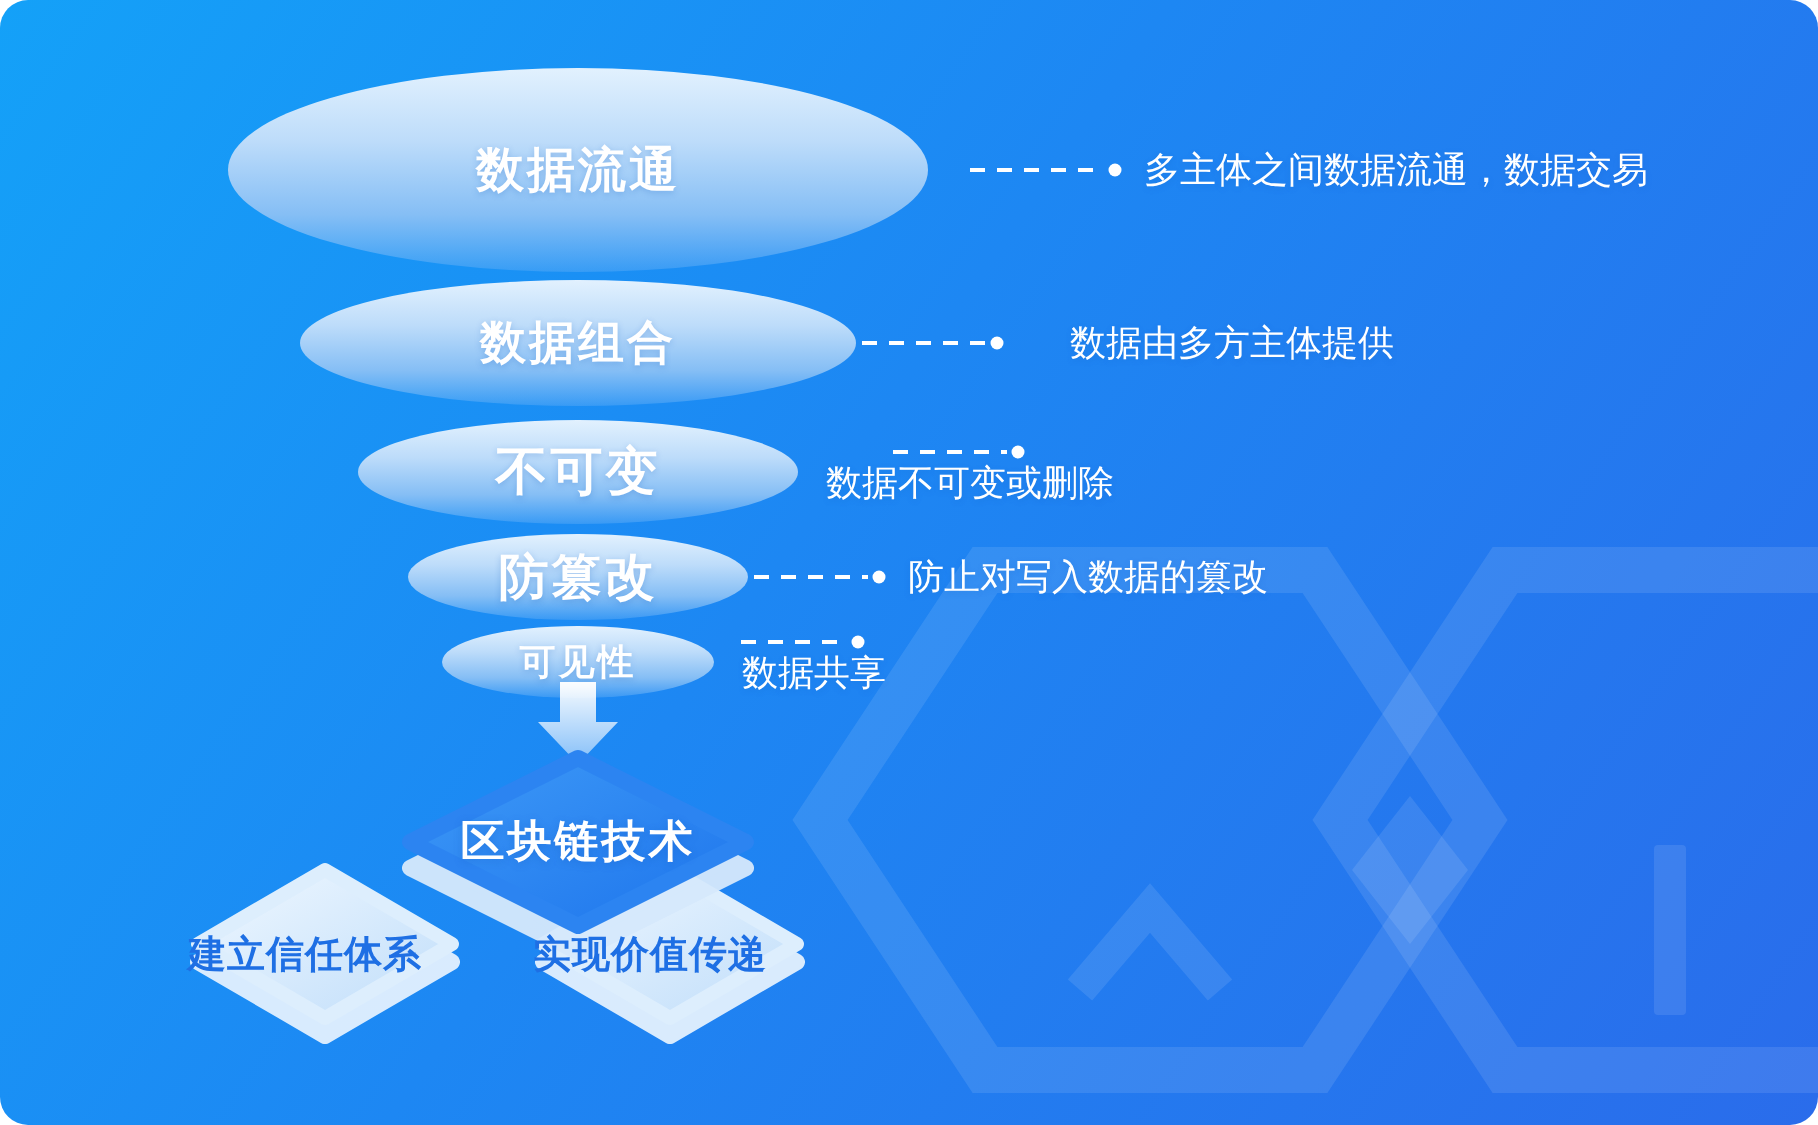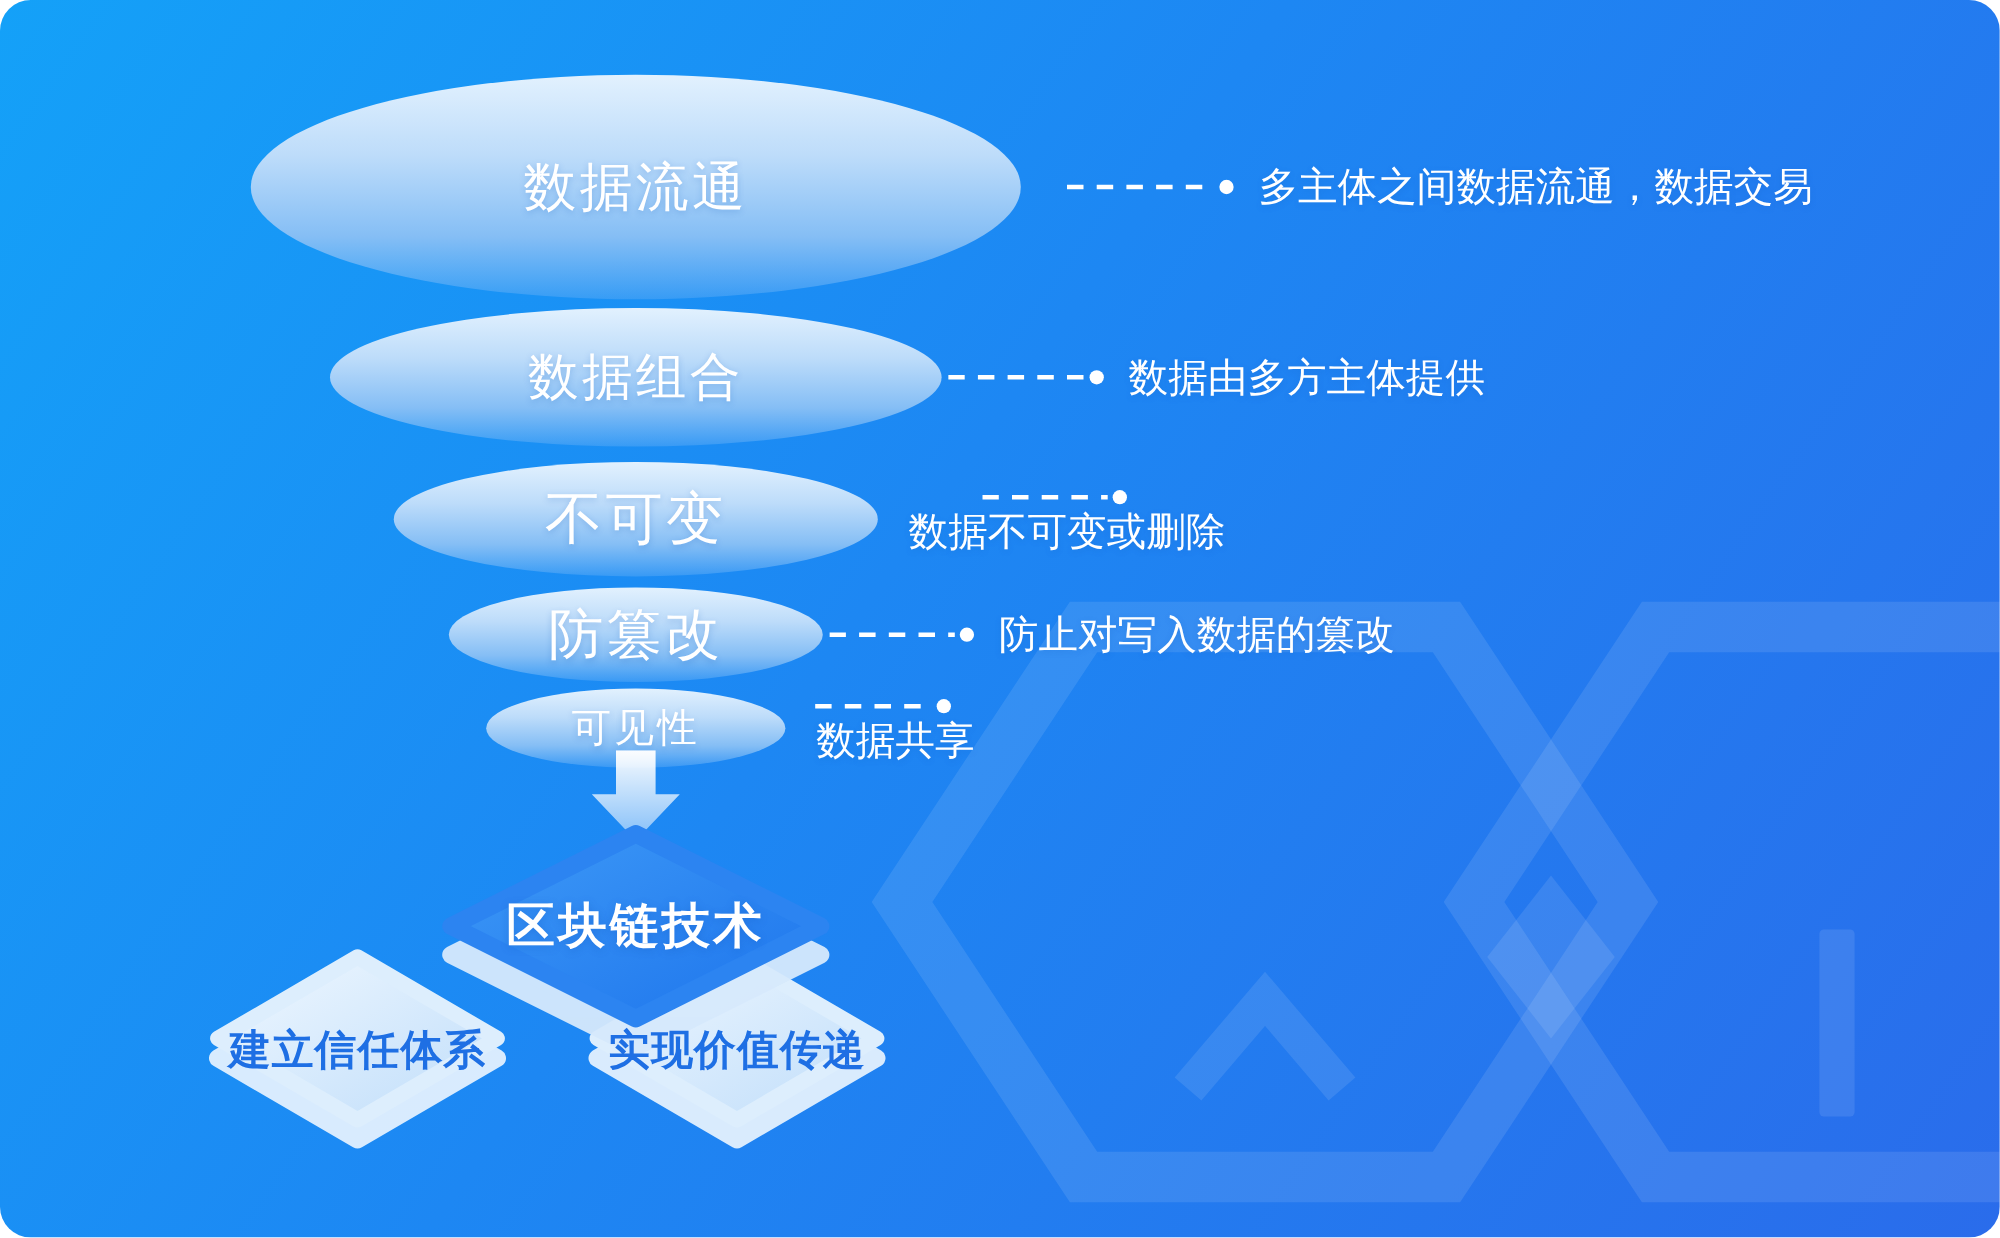--- a/index.html
+++ b/index.html
@@ -22,7 +22,7 @@
     background: linear-gradient(180deg, #e2f1fe 0%, #bddcfa 36%, #85bef5 72%, rgba(96,173,246,0.42) 100%);
   }
   .tier span {
-    color: #ffffff; font-weight: 400; letter-spacing: 3px;
+    color: #ffffff; font-weight: 700; letter-spacing: 3px;
     text-shadow: 0 2px 6px rgba(20,90,190,0.25);
   }
   .tier-1 { left: 228px; top: 68px;  width: 700px; height: 204px; }

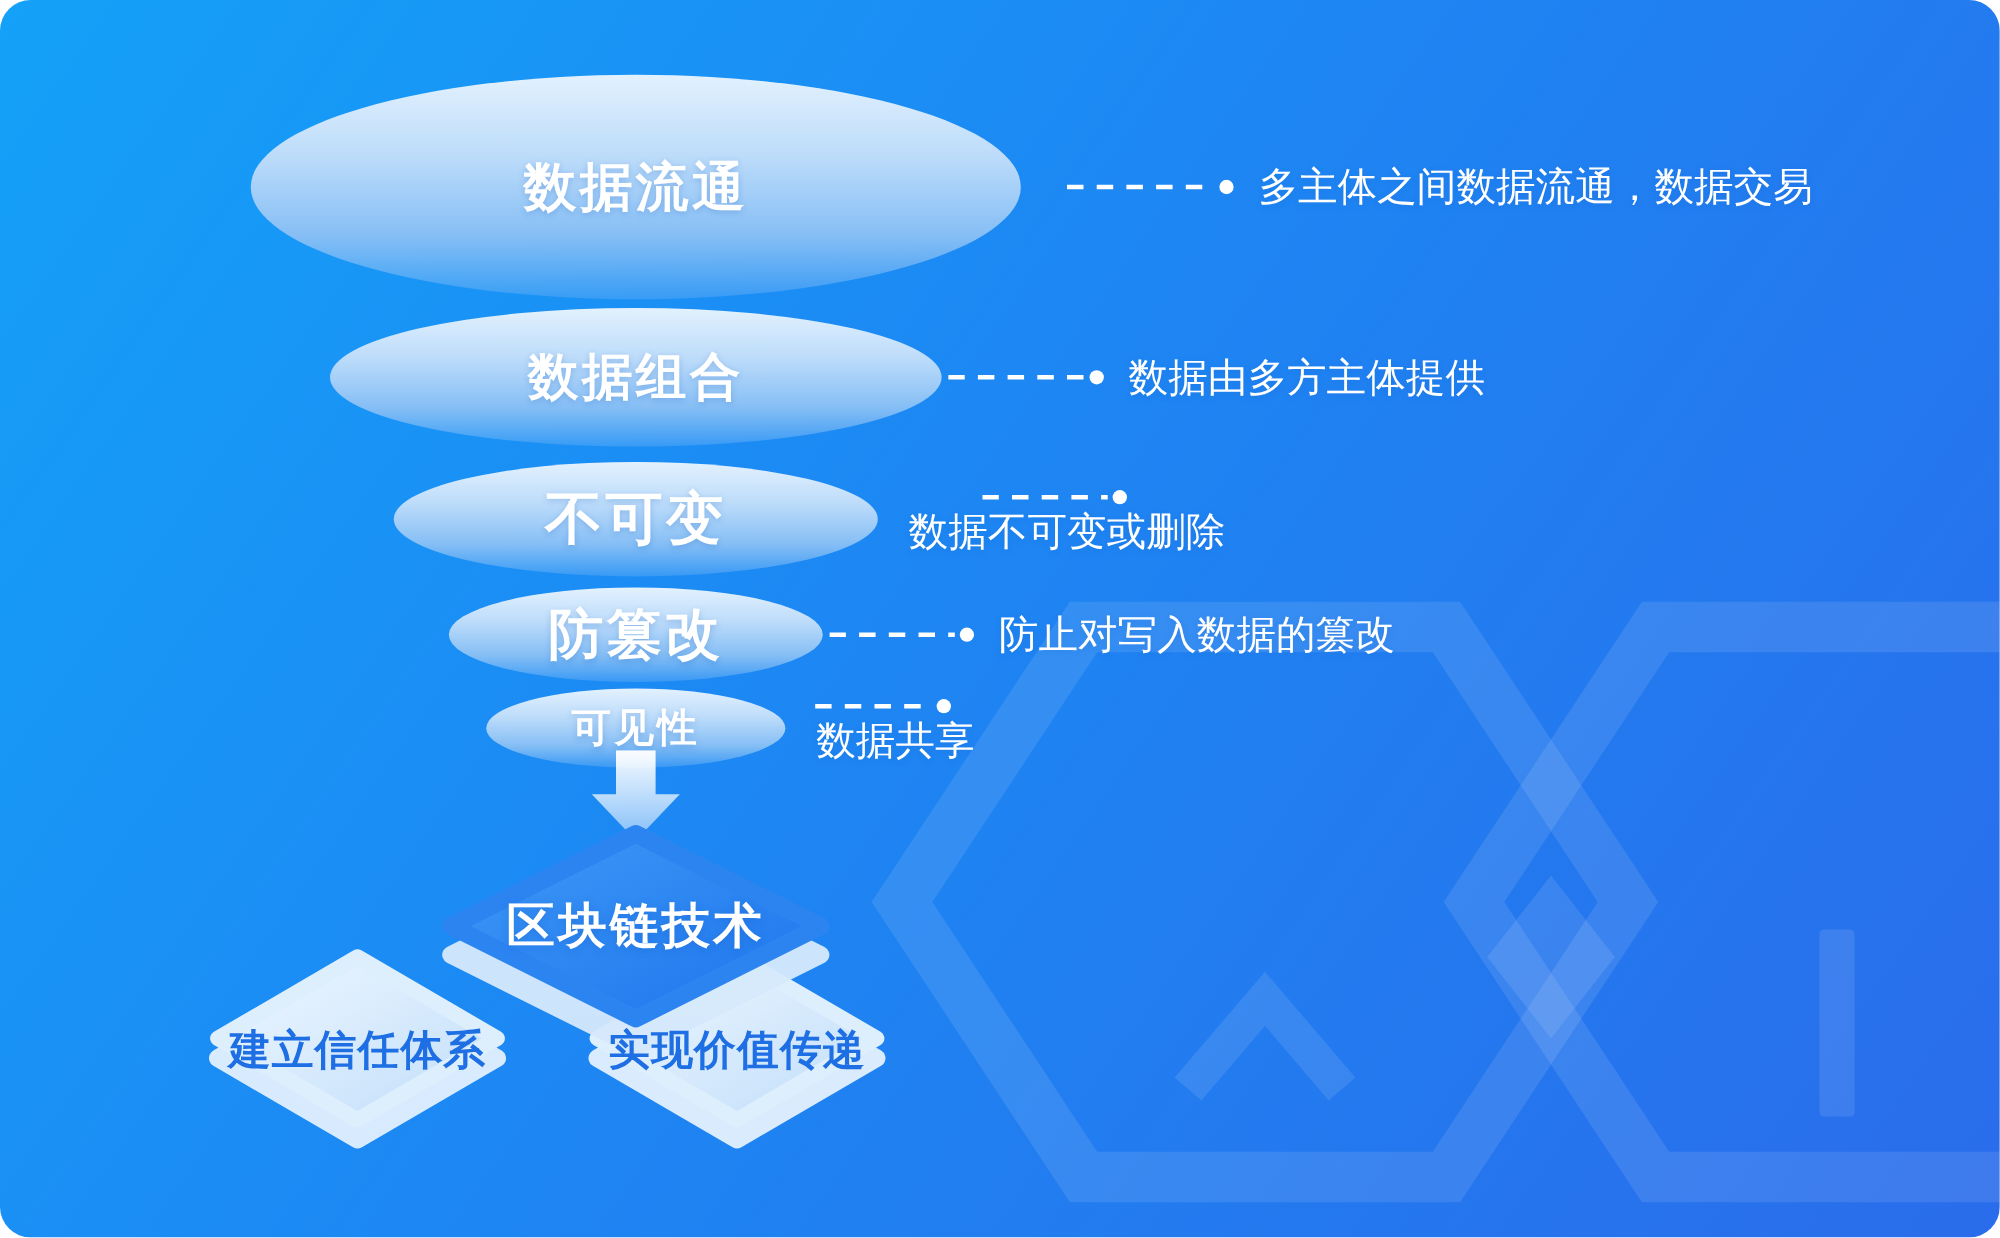--- a/index.html
+++ b/index.html
@@ -49,7 +49,7 @@
     text-shadow: 0 2px 6px rgba(20,90,190,0.2);
   }
   .row-1 { left: 970px; top: 143px; }
-  .row-2 { left: 862px; top: 316px; }
+  .row-2 { left: 862px; top: 316px; gap: 44px; }
   .row-3 { left: 804px; top: 445px; flex-direction: column; }
   .row-4 { left: 754px; top: 550px; }
   .row-5 { left: 720px; top: 635px; flex-direction: column; }

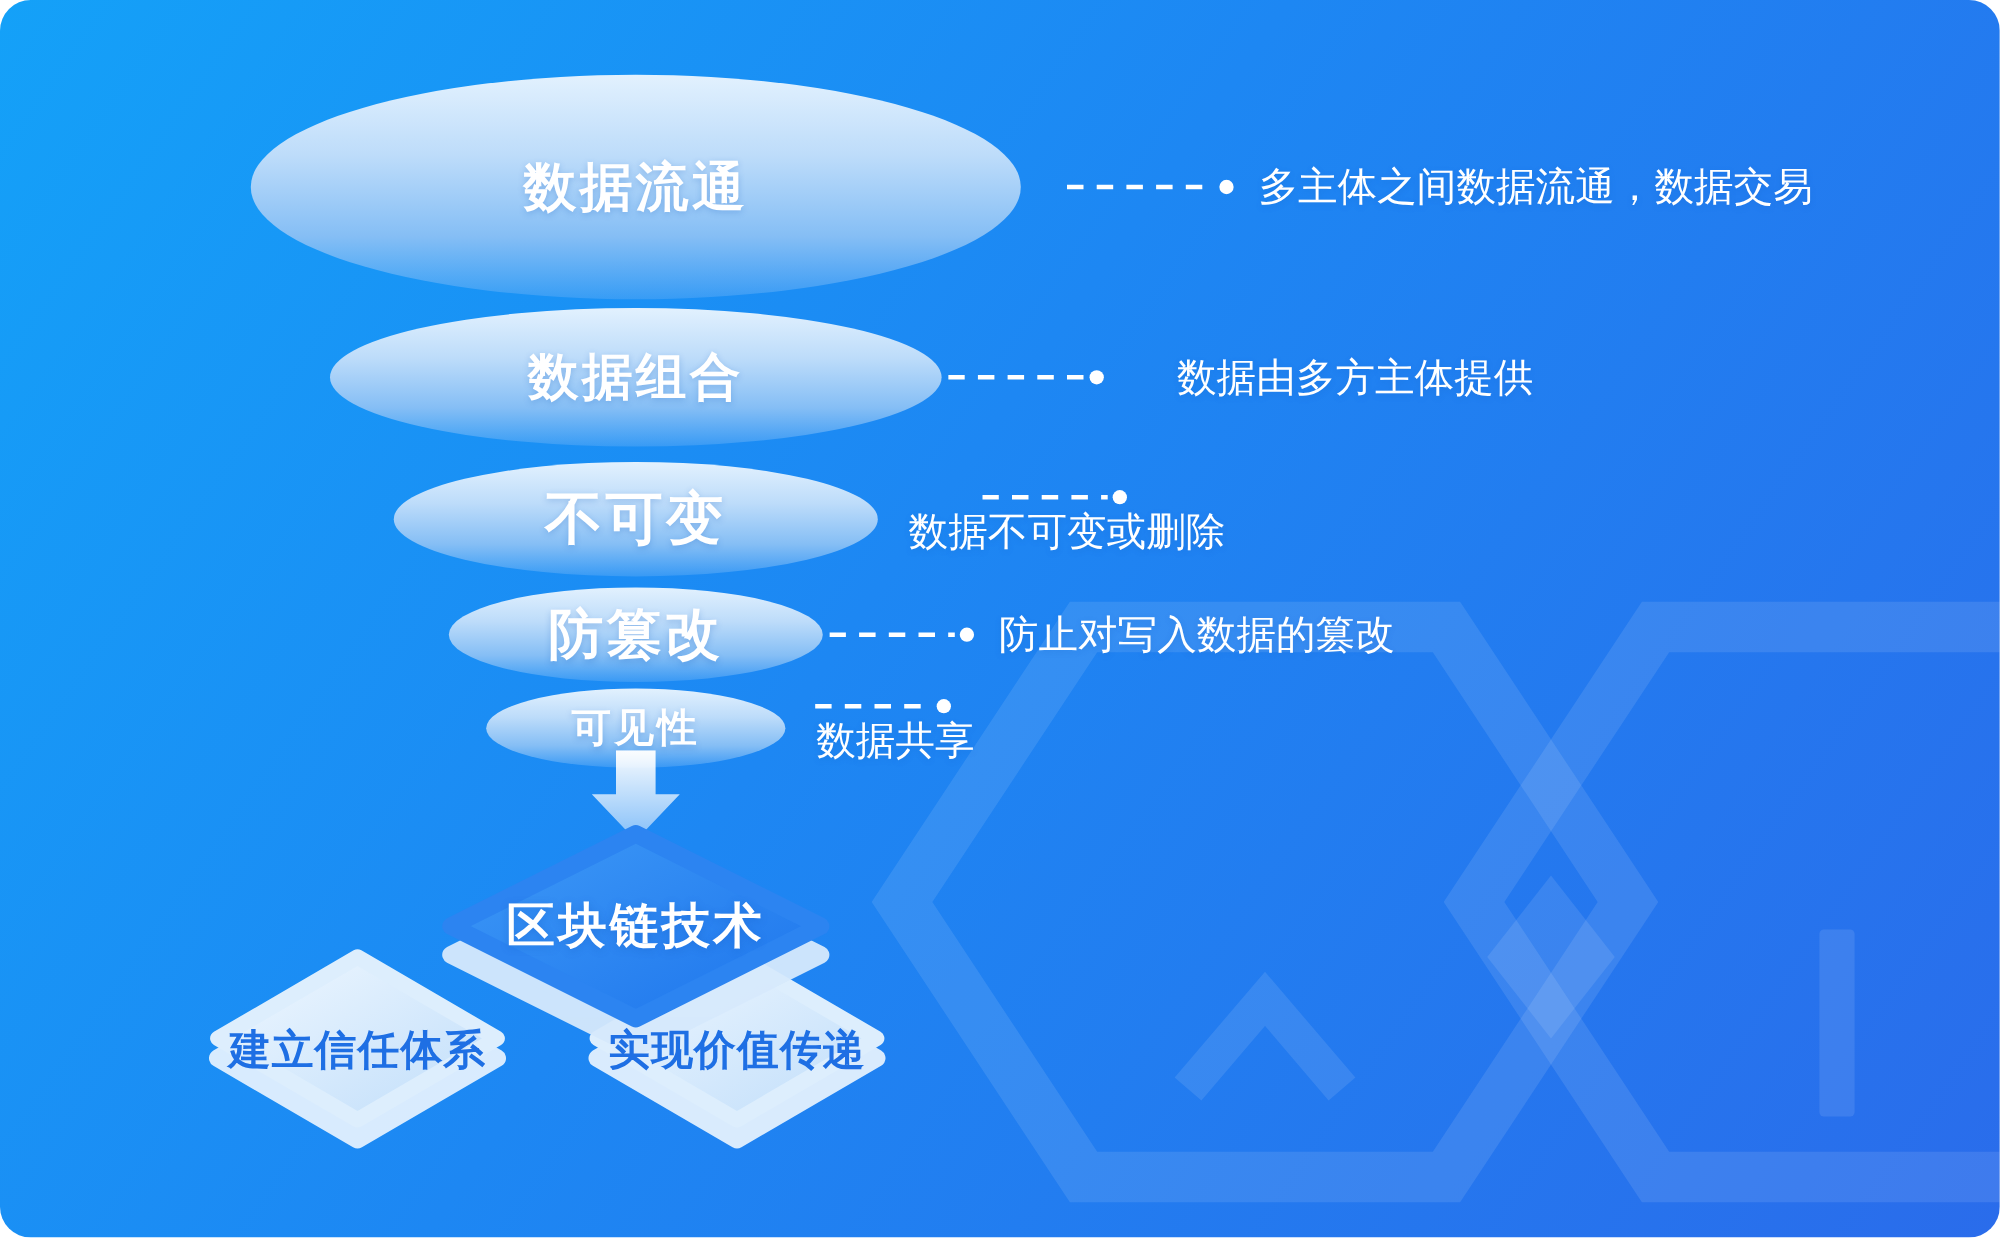--- a/index.html
+++ b/index.html
@@ -71,7 +71,6 @@
   }
   .outcome-label {
     position: absolute; width: 274px; top: 929px;
-    text-align: center;
     color: #1e6fe4; font-size: 38px; font-weight: 700; letter-spacing: 1px;
   }
   .outcome-label.ol-left  { left: 188px; }

